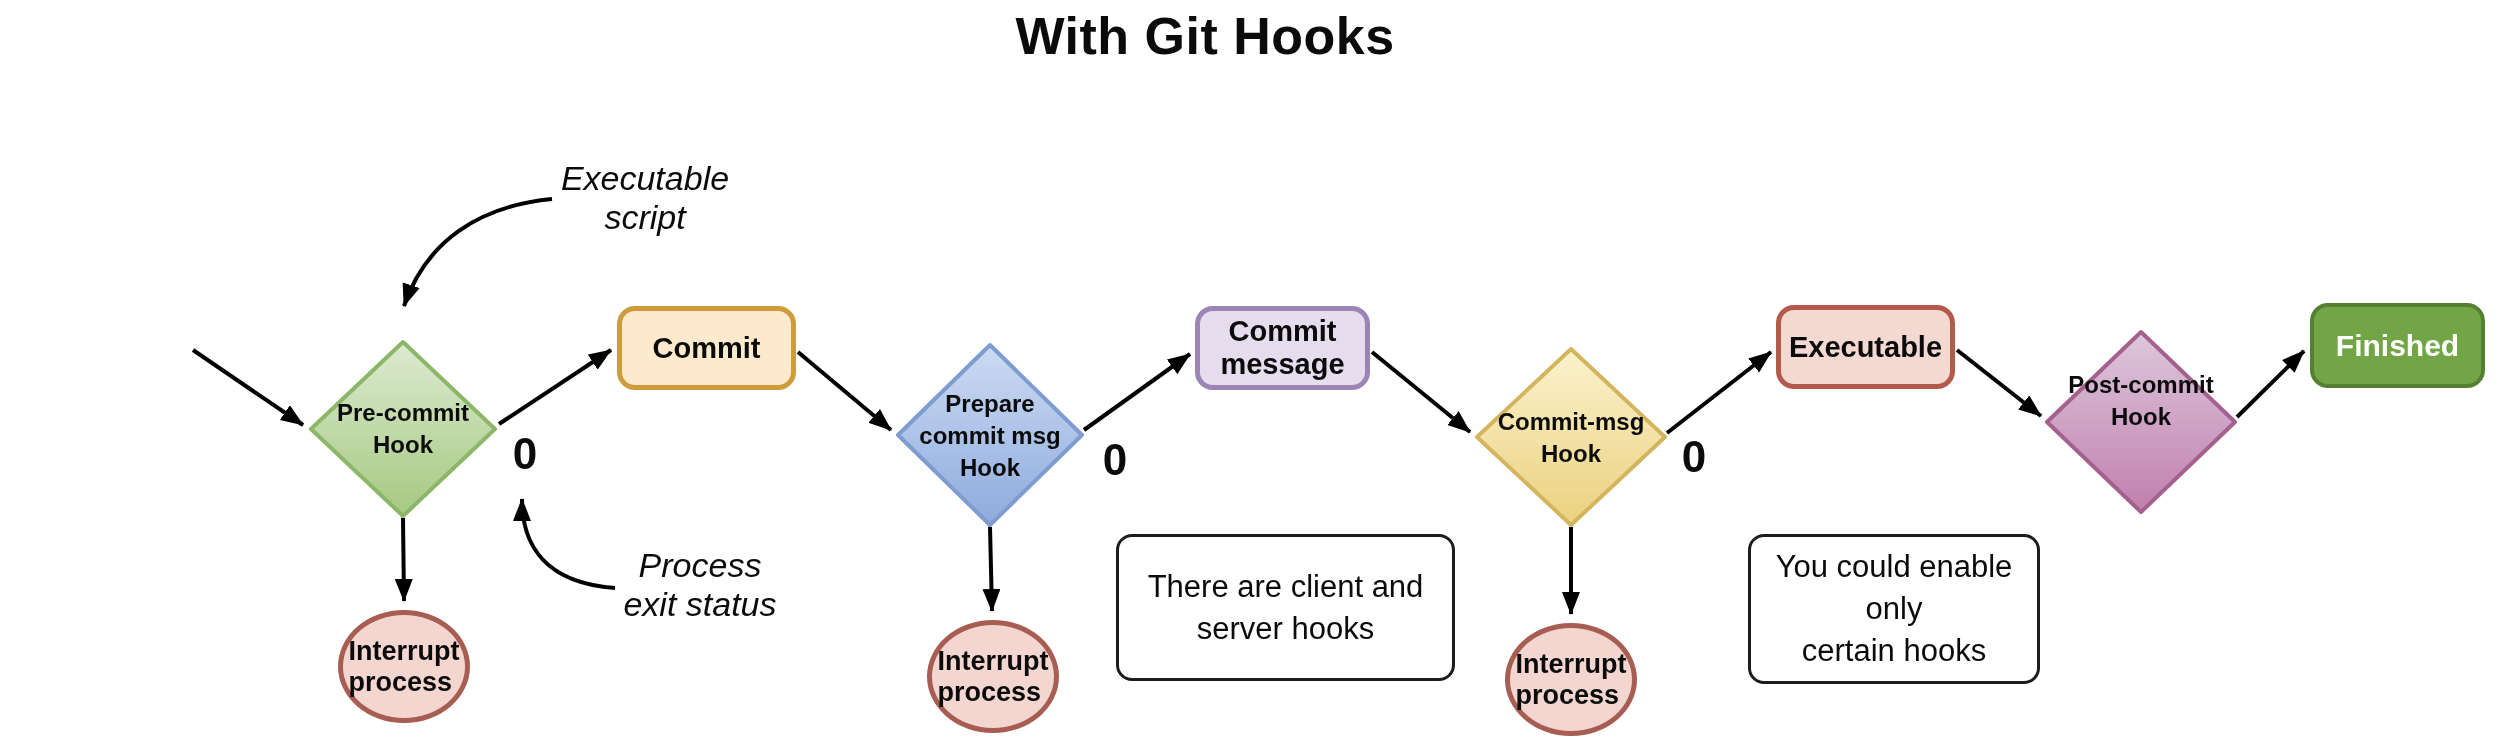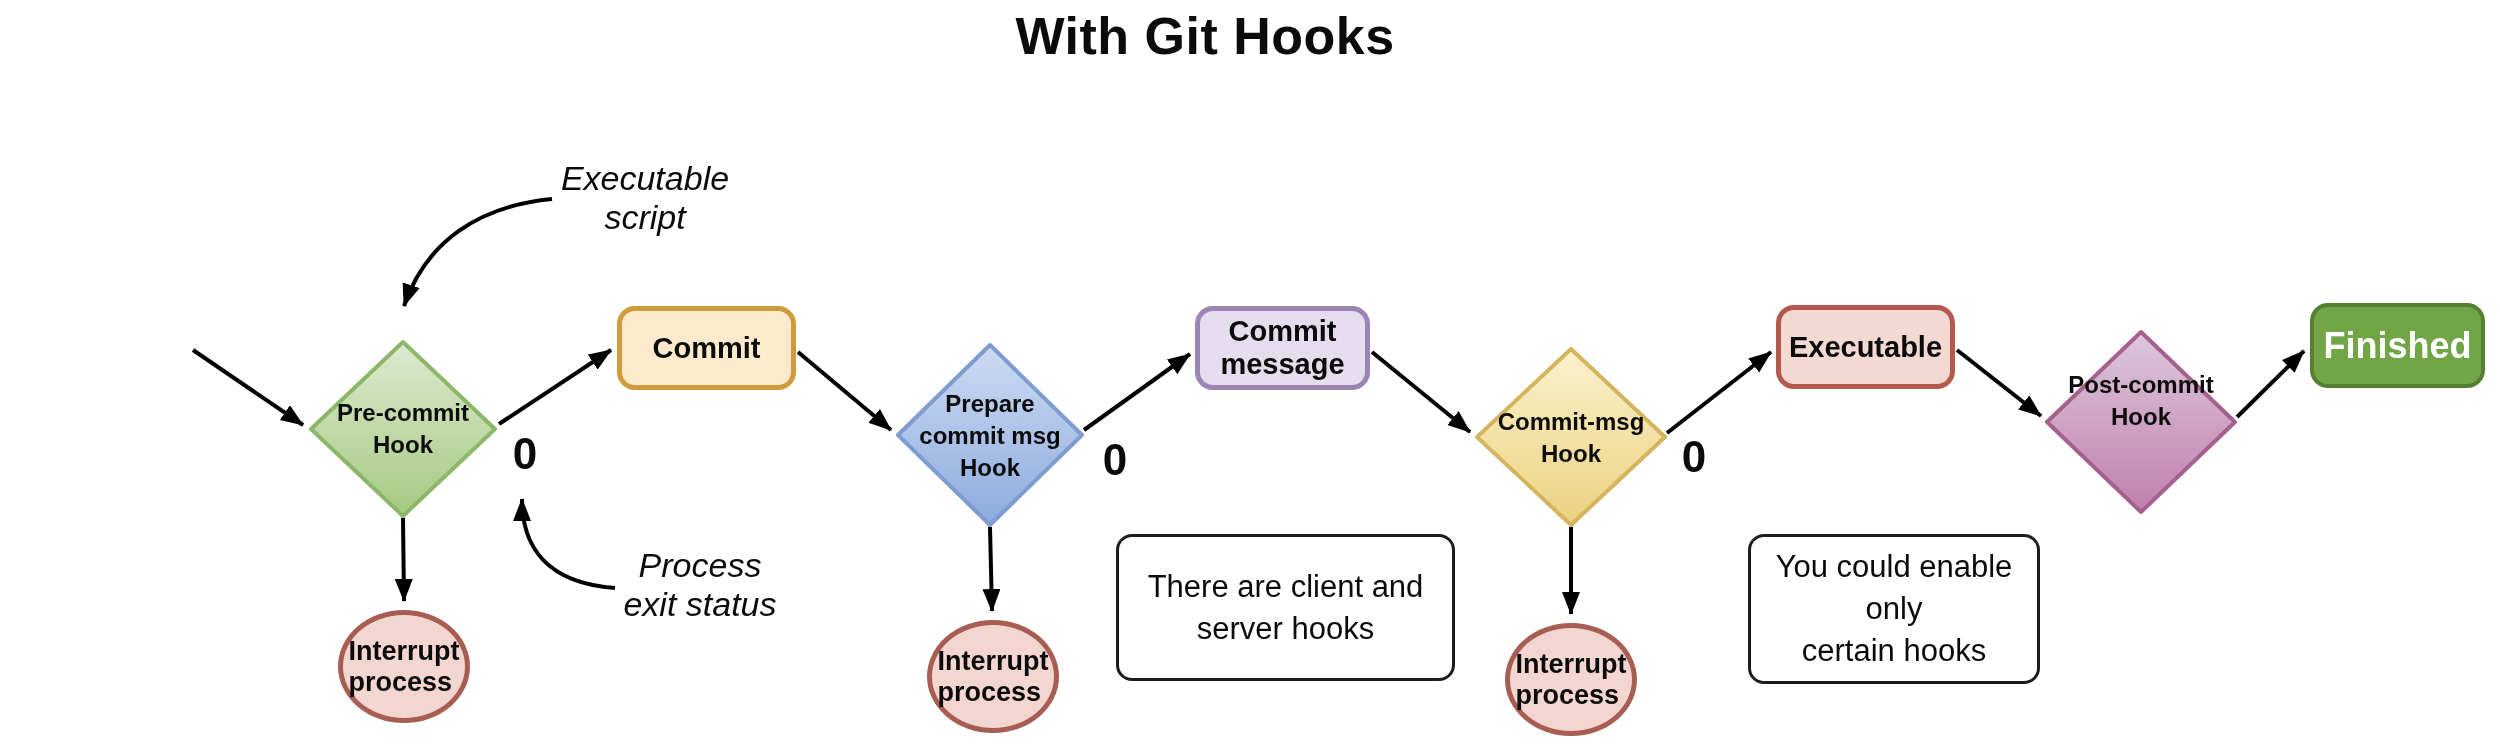--- a/index.html
+++ b/index.html
@@ -30,7 +30,7 @@
   .box-commit   {left:617px; top:306px;width:179px;height:84px;background:#fdeacd;border:5px solid #cf9c3b;}
   .box-message  {left:1195px;top:306px;width:175px;height:84px;background:#e5dcee;border:5px solid #9b85b5;}
   .box-committed{left:1776px;top:305px;width:179px;height:84px;background:#f4d8d2;border:5px solid #b45a4c;}
-  .box-finished {left:2310px;top:303px;width:175px;height:85px;background:#71a545;border:4px solid #568031;color:#ffffff;font-size:36px;}
+  .box-finished {left:2310px;top:303px;width:175px;height:85px;background:#71a545;border:4px solid #568031;color:#ffffff;font-size:30px;}
   .diamond-label{
     display:flex;align-items:center;justify-content:center;text-align:center;
     font-weight:bold;font-size:24px;line-height:32px;white-space:pre-line;

